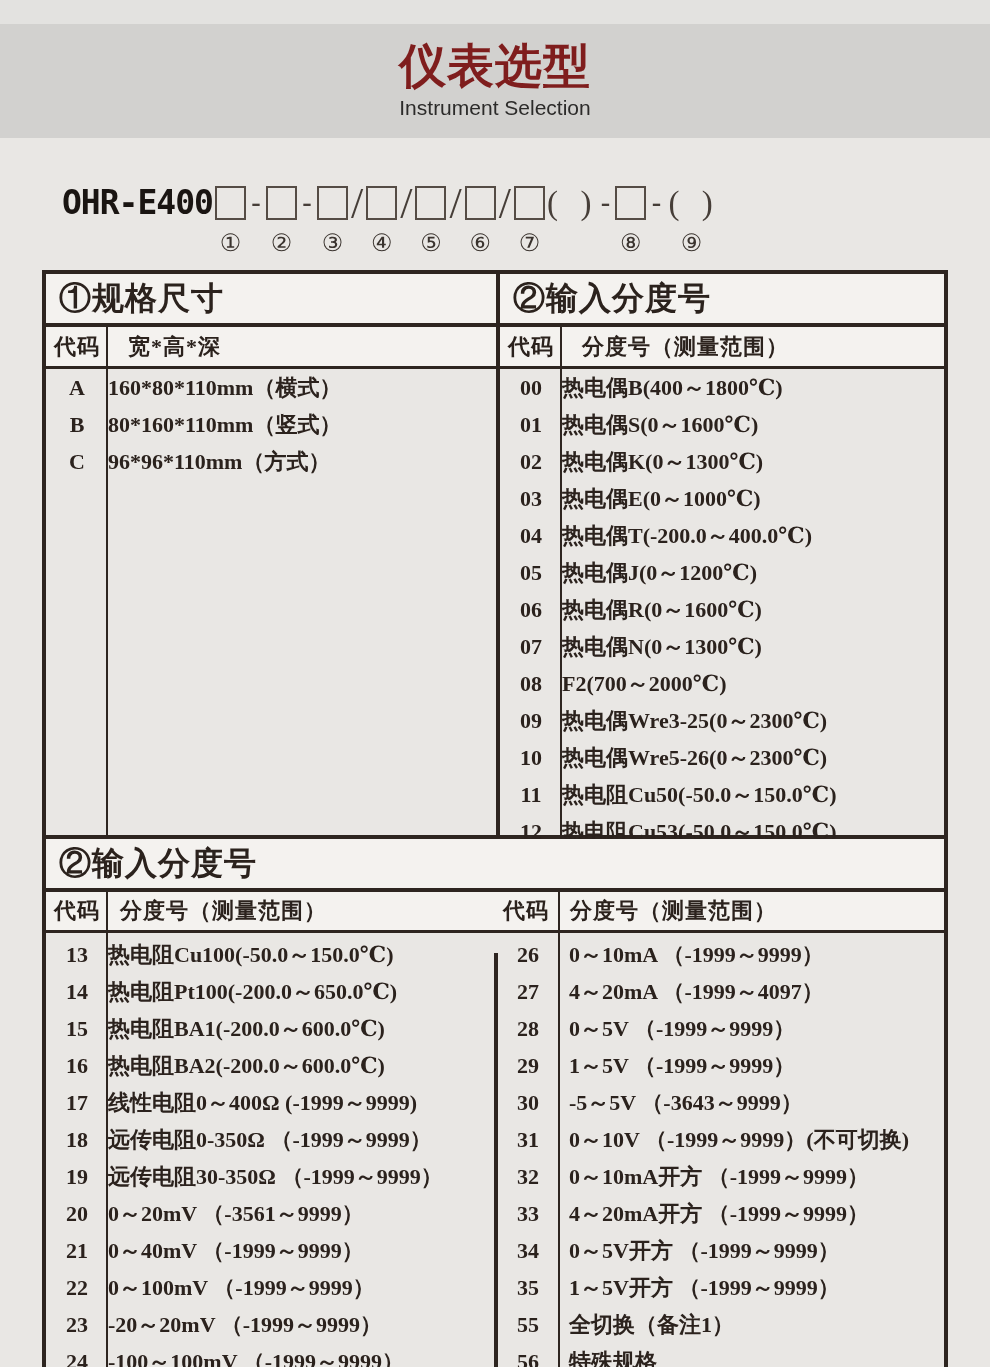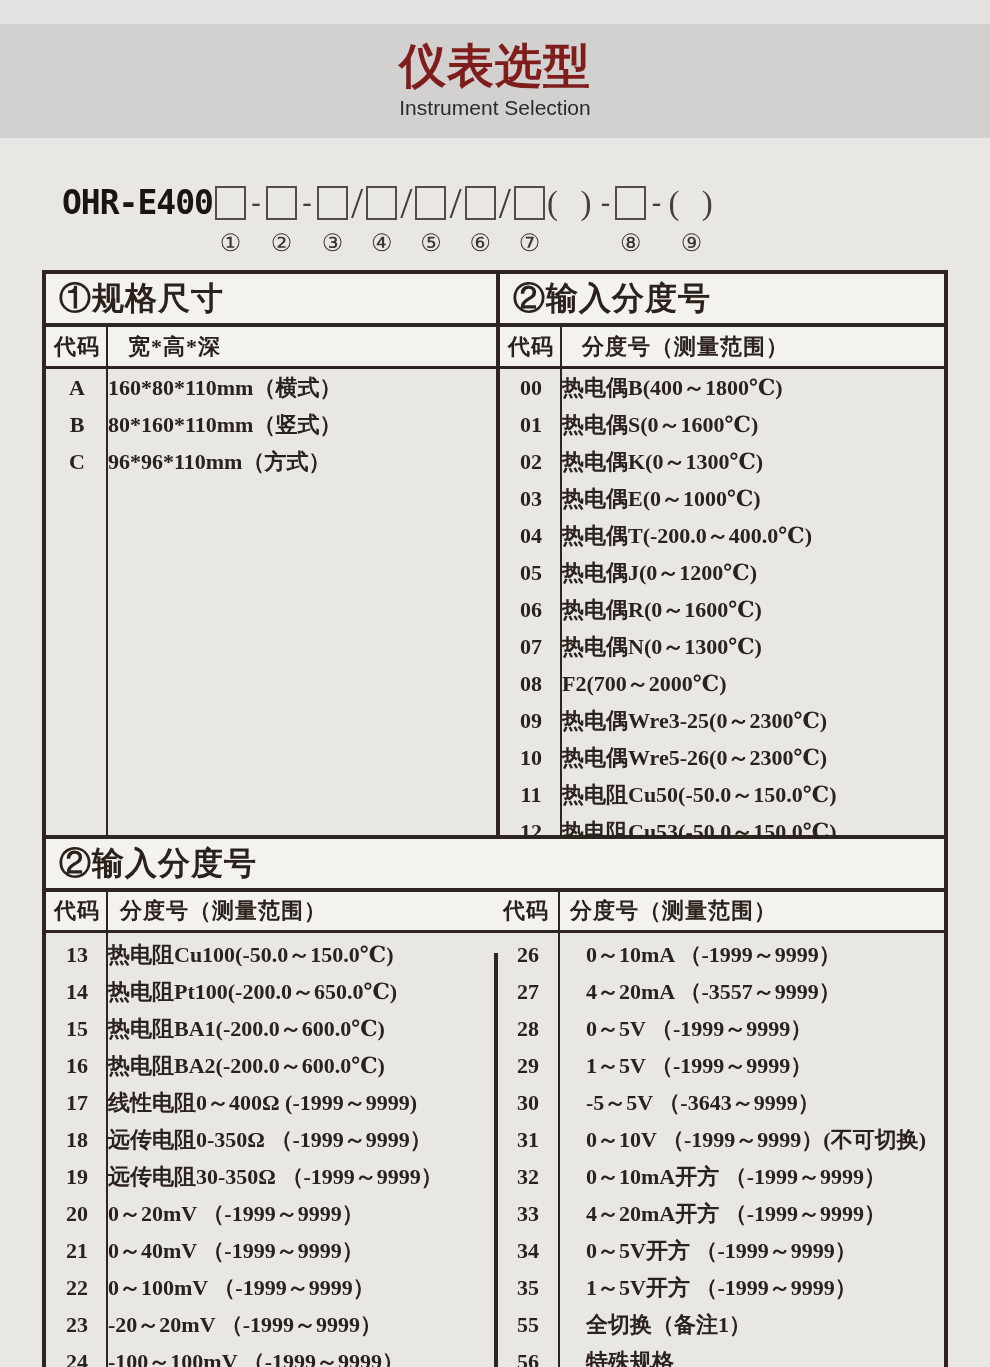--- a/index.html
+++ b/index.html
@@ -97,7 +97,7 @@
   .t2-rows-left{position:absolute;left:0;top:44px;width:448px;}
   .t2-rows-right{position:absolute;left:452px;top:44px;right:0;}
   .t2-rows-right .c-code{width:60px;flex:0 0 60px;}
-  .t2-rows-right .c-desc{padding-left:28px;}
+  .t2-rows-right .c-desc{padding-left:11px;}
 </style>
 </head>
 <body>

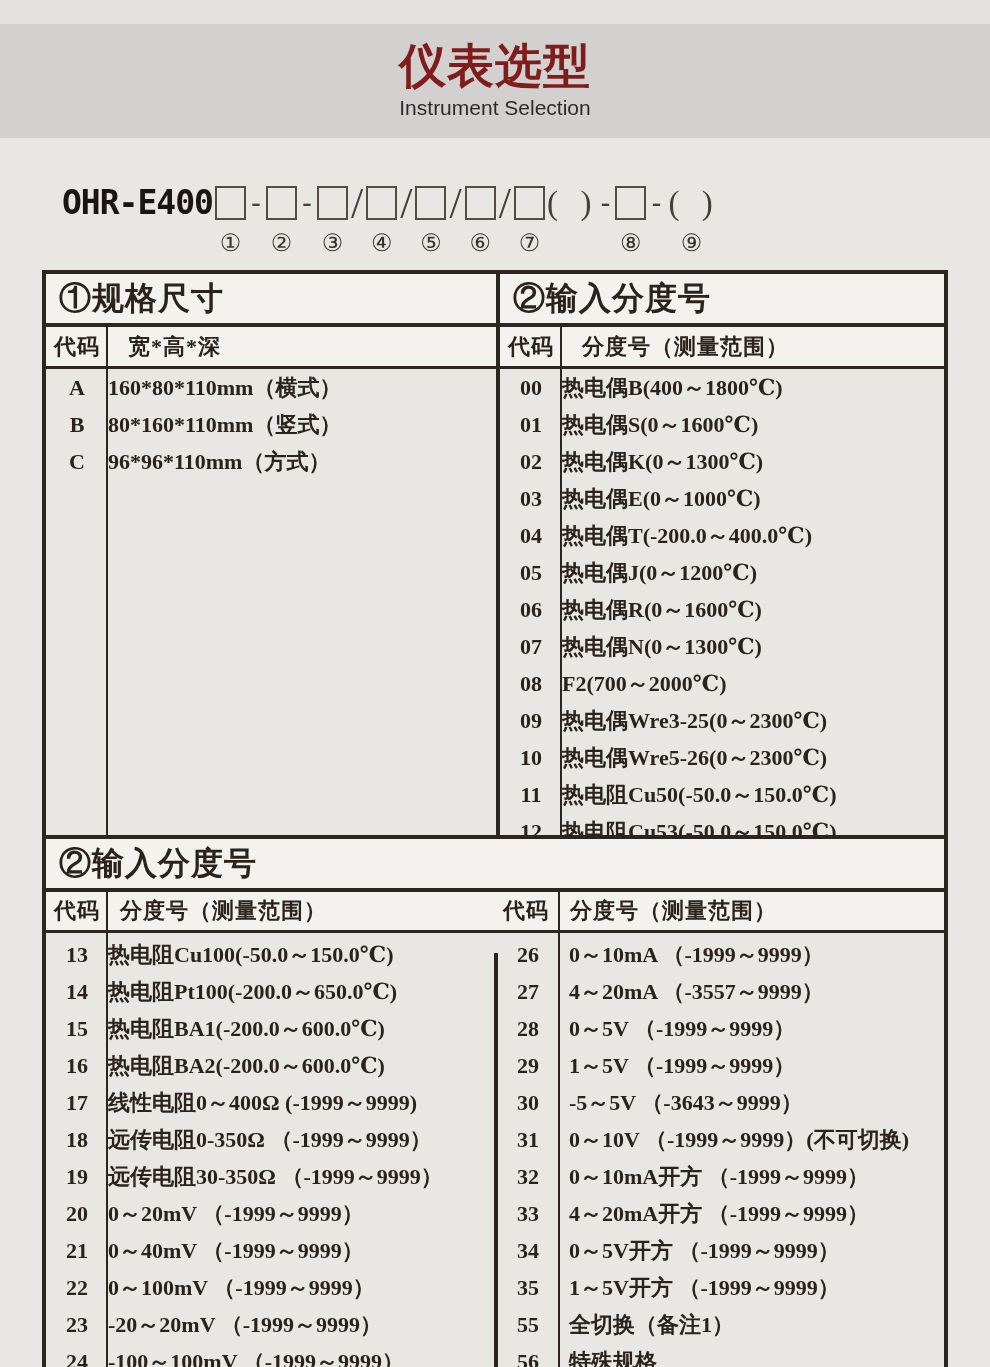--- a/index.html
+++ b/index.html
@@ -366,7 +366,7 @@
           </div>
           <div class="trow">
             <span class="c-code">27</span>
-            <span class="c-desc">4～20mA （-3557～9999）</span>
+            <span class="c-desc">4～20mA （-1999～4097）</span>
           </div>
           <div class="trow">
             <span class="c-code">28</span>

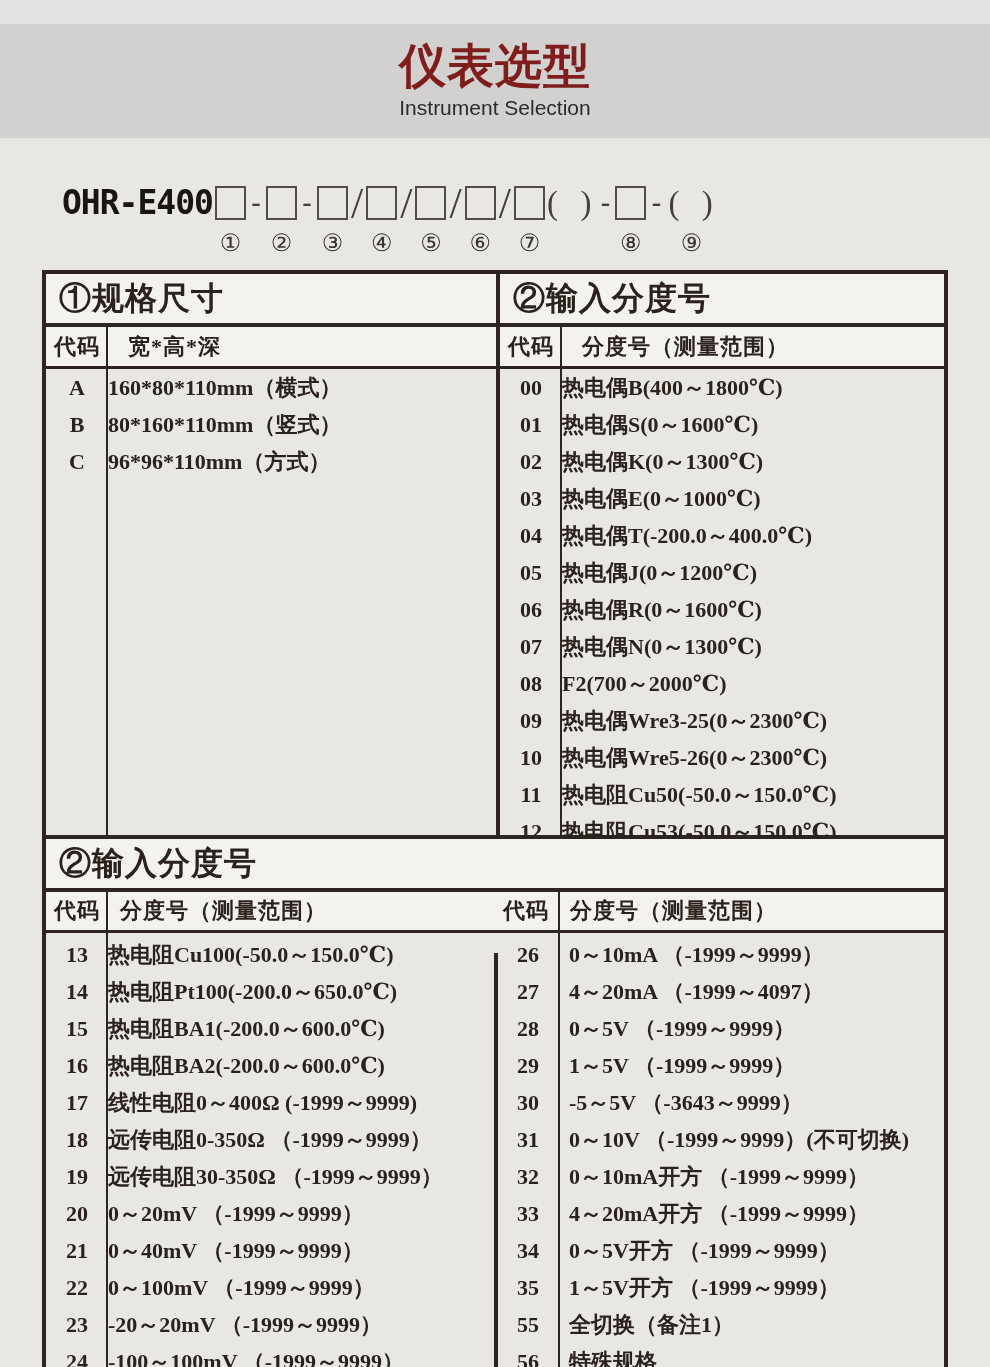--- a/index.html
+++ b/index.html
@@ -340,7 +340,7 @@
           </div>
           <div class="trow">
             <span class="c-code">20</span>
-            <span class="c-desc">0～20mV （-1999～9999）</span>
+            <span class="c-desc">0～20mV （-3561～9999）</span>
           </div>
           <div class="trow">
             <span class="c-code">21</span>

